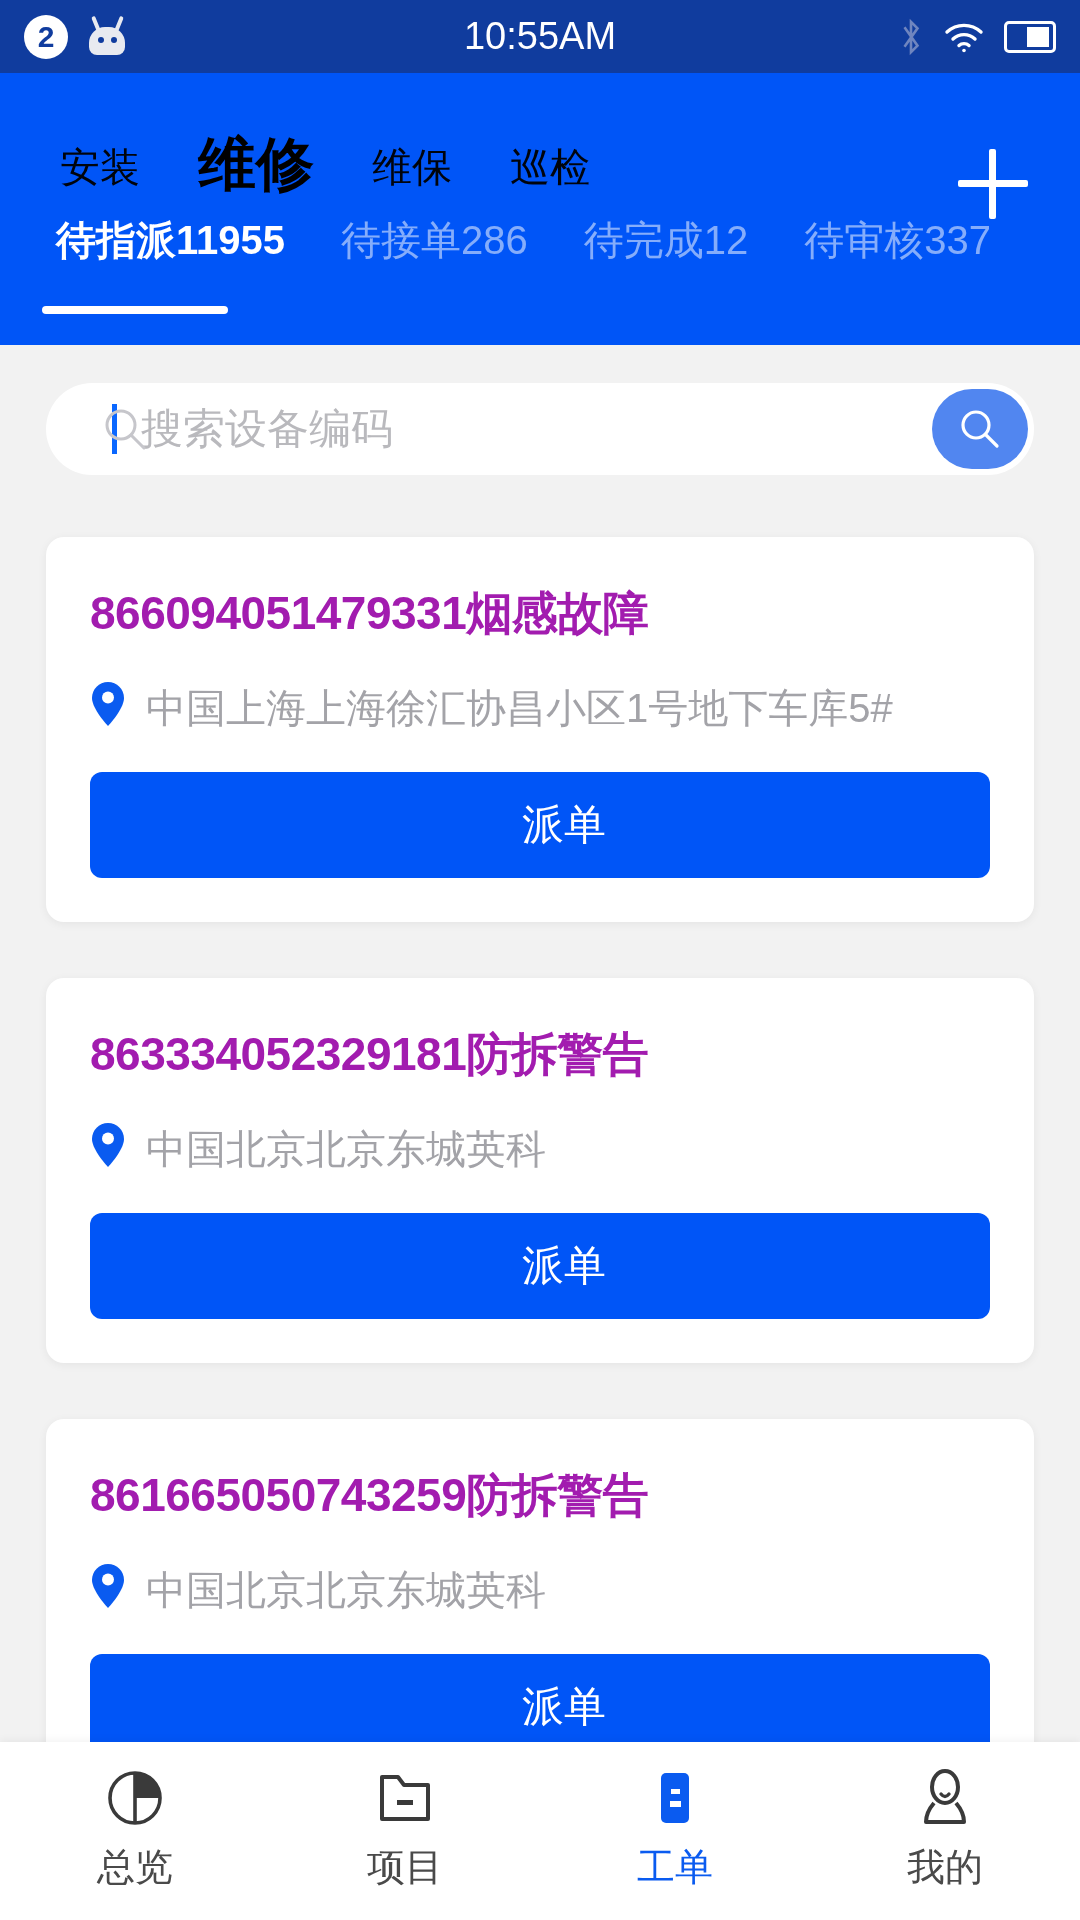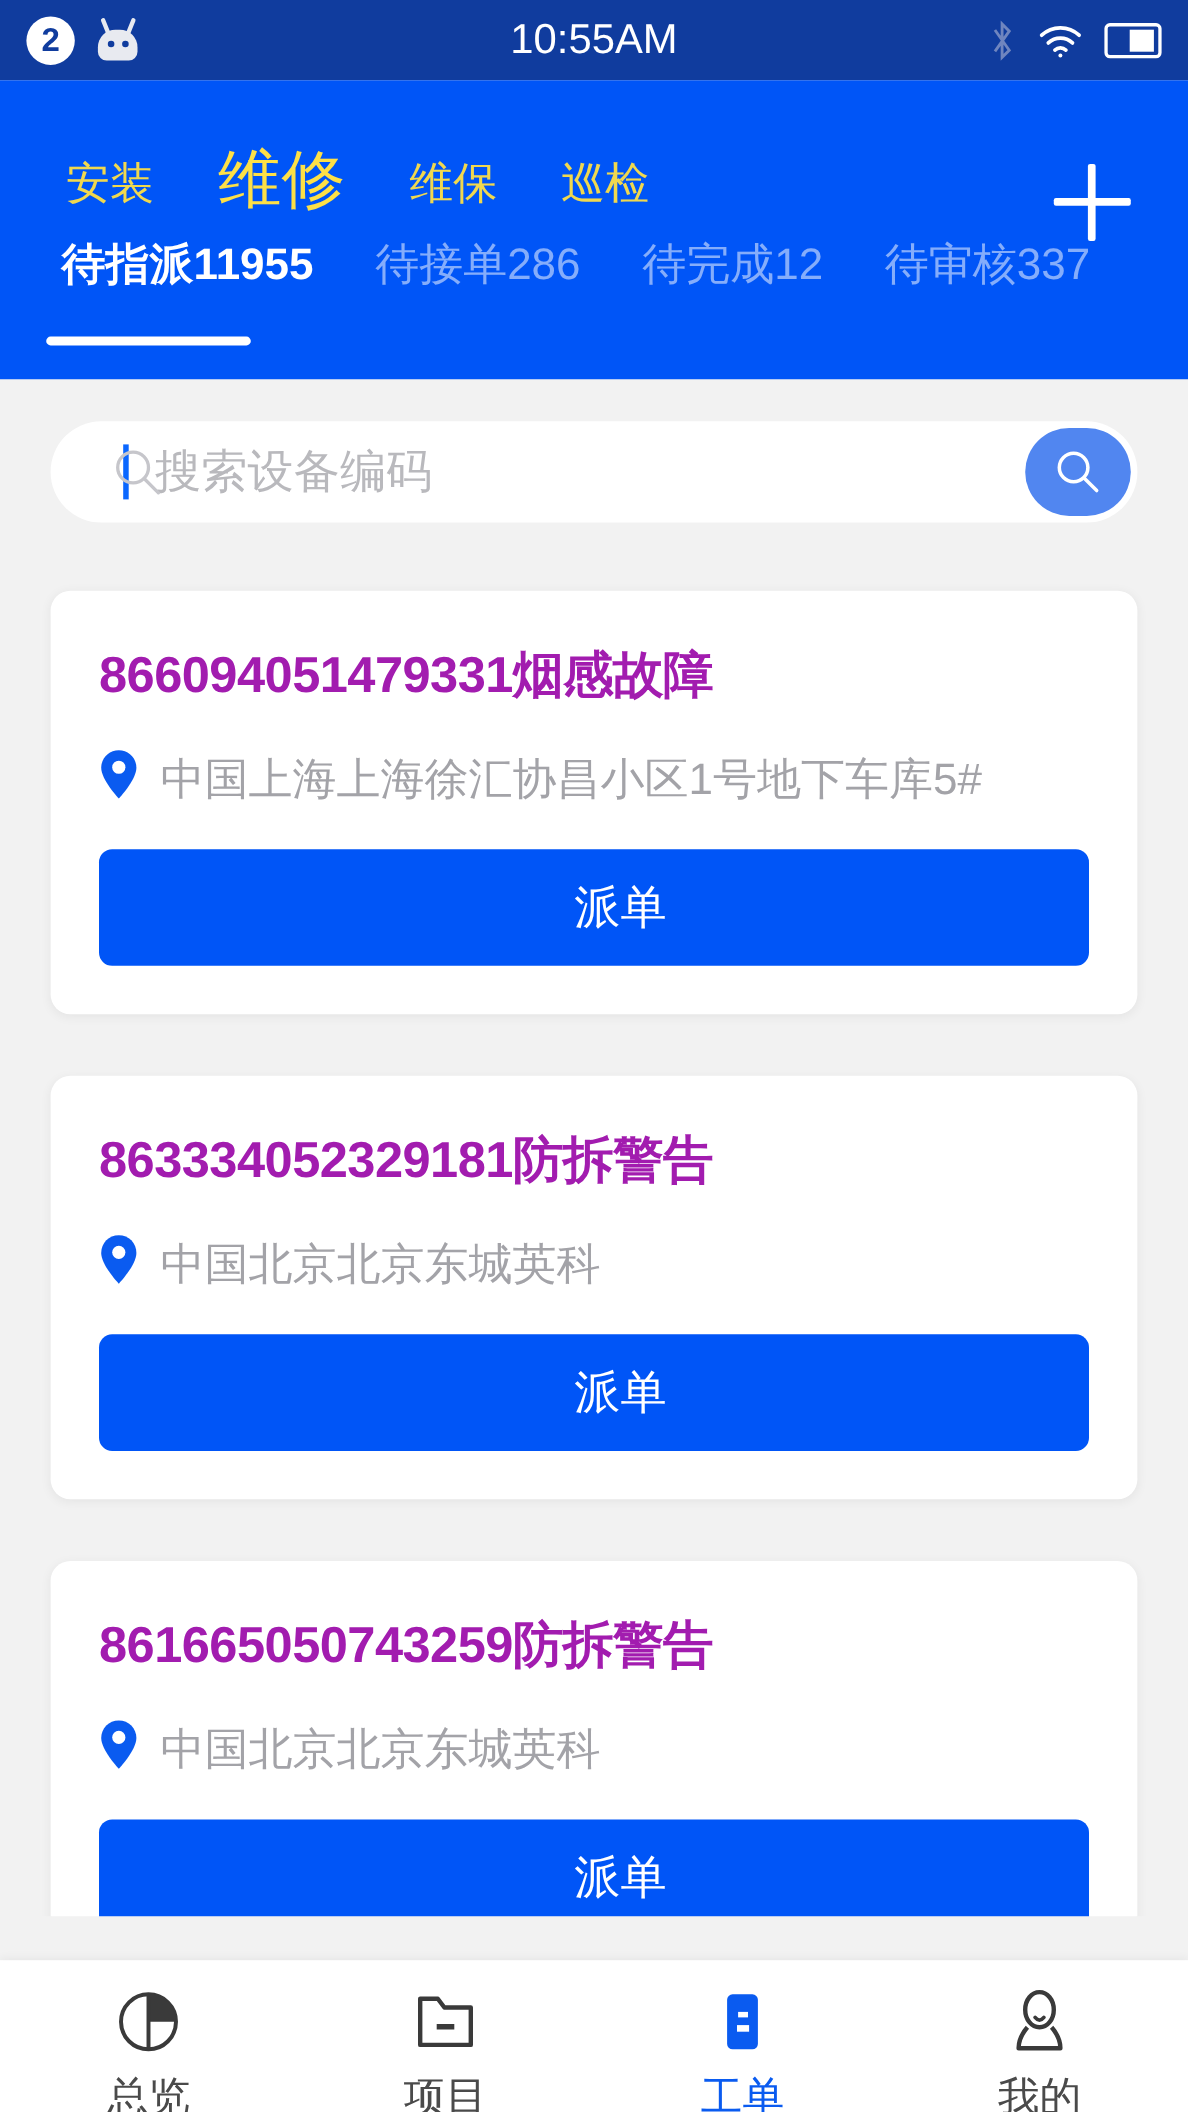--- a/index.html
+++ b/index.html
@@ -55,7 +55,7 @@
     display:flex; align-items:flex-end; padding:34px 0 0 60px; gap:58px; height:120px;
   }
   .maintab{
-    color:#fde047; font-size:40px; opacity:.95; line-height:1; padding-bottom:6px;
+    color:#000000; font-size:40px; opacity:.95; line-height:1; padding-bottom:6px;
   }
   .maintab.active{ font-size:58px; font-weight:400; opacity:1; padding-bottom:0; }
   .plus-btn{

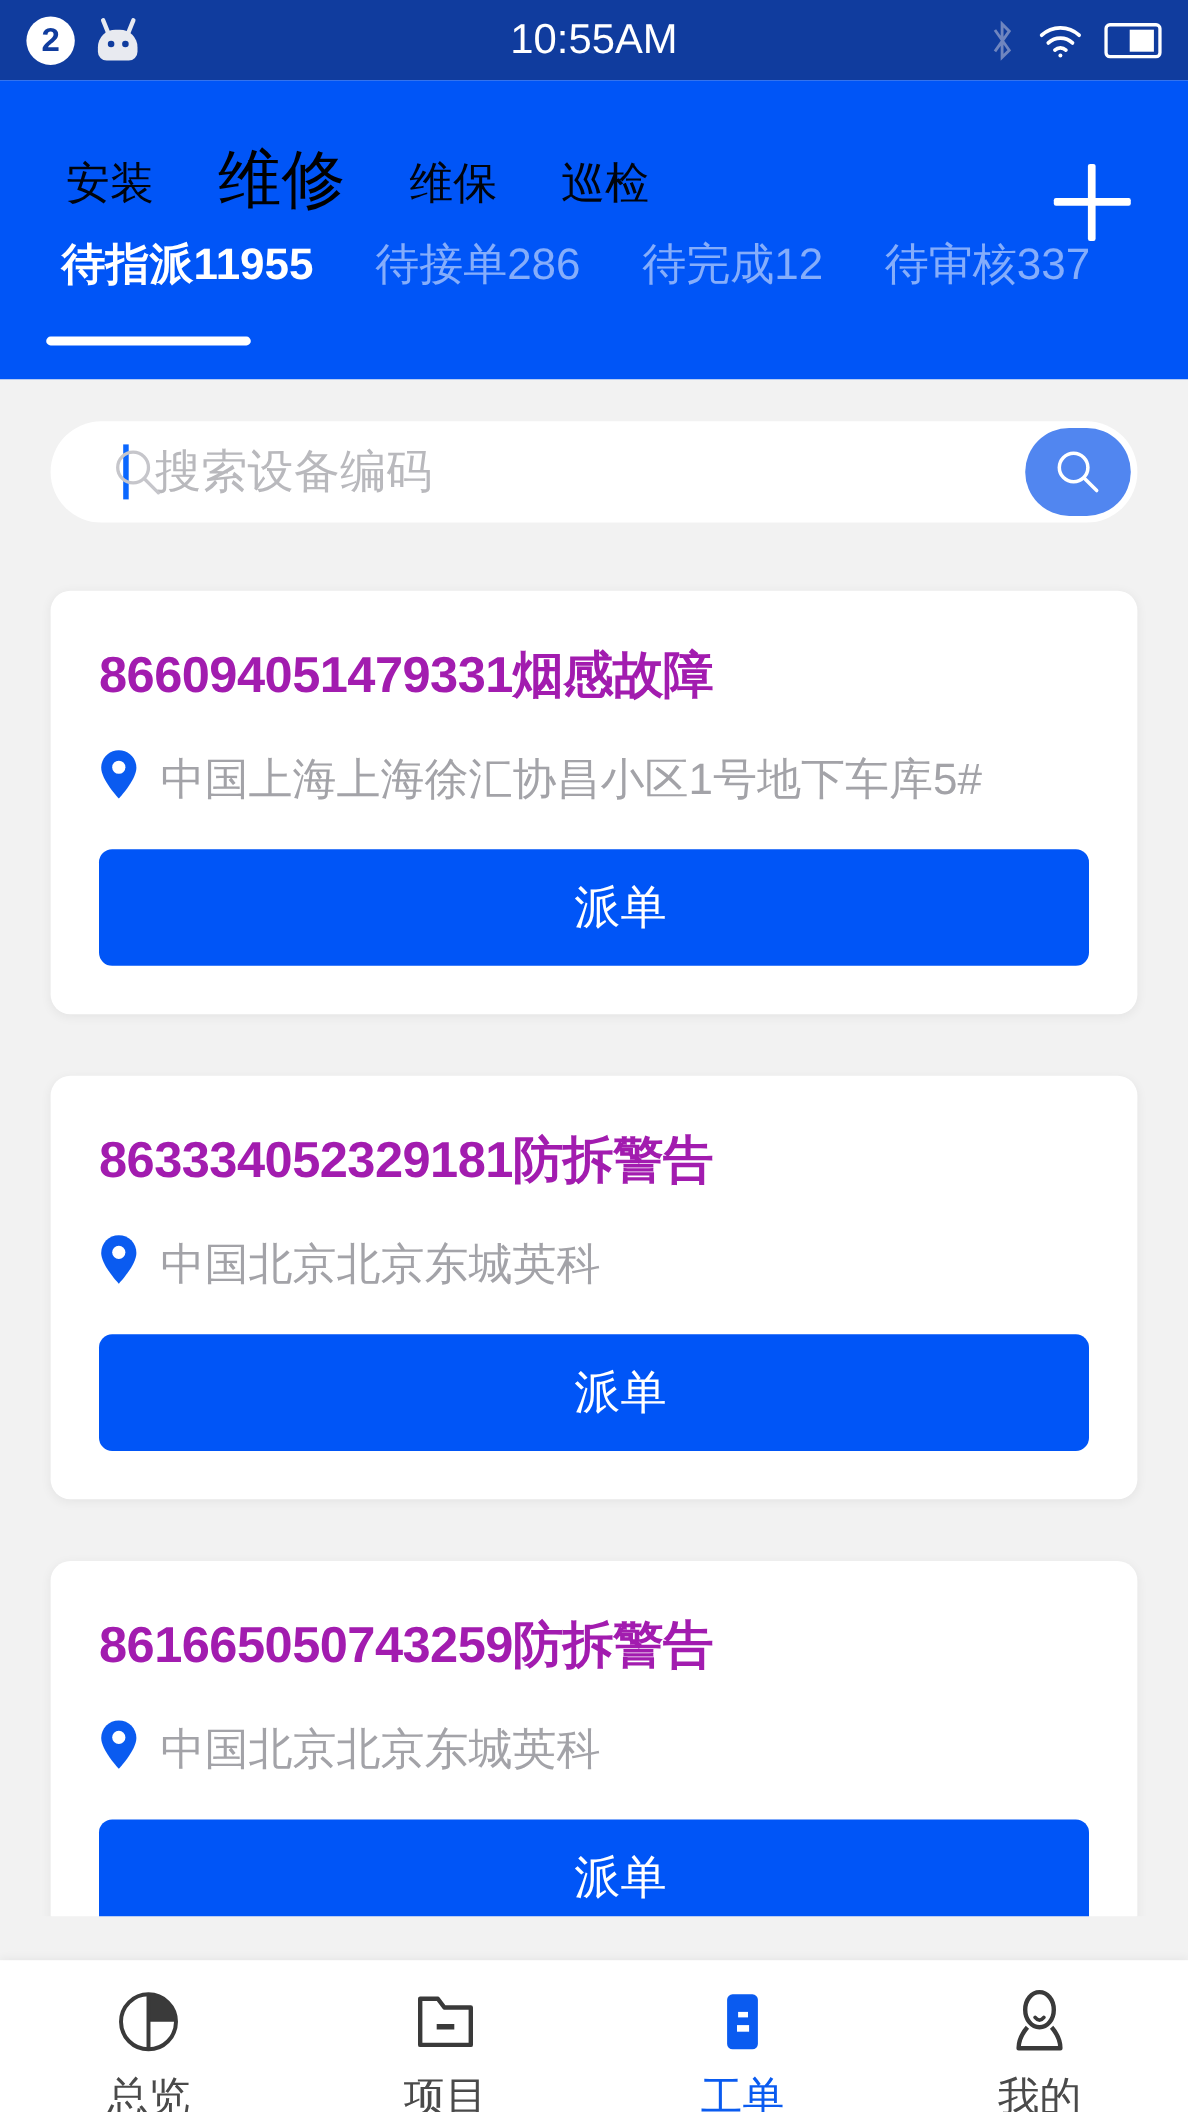--- a/index.html
+++ b/index.html
@@ -57,7 +57,7 @@
   .maintab{
     color:#000000; font-size:40px; opacity:.95; line-height:1; padding-bottom:6px;
   }
-  .maintab.active{ font-size:58px; font-weight:400; opacity:1; padding-bottom:0; }
+  .maintab.active{ font-size:58px; font-weight:700; opacity:1; padding-bottom:0; }
   .plus-btn{
     position:absolute; right:52px; top:76px; width:70px; height:70px;
   }

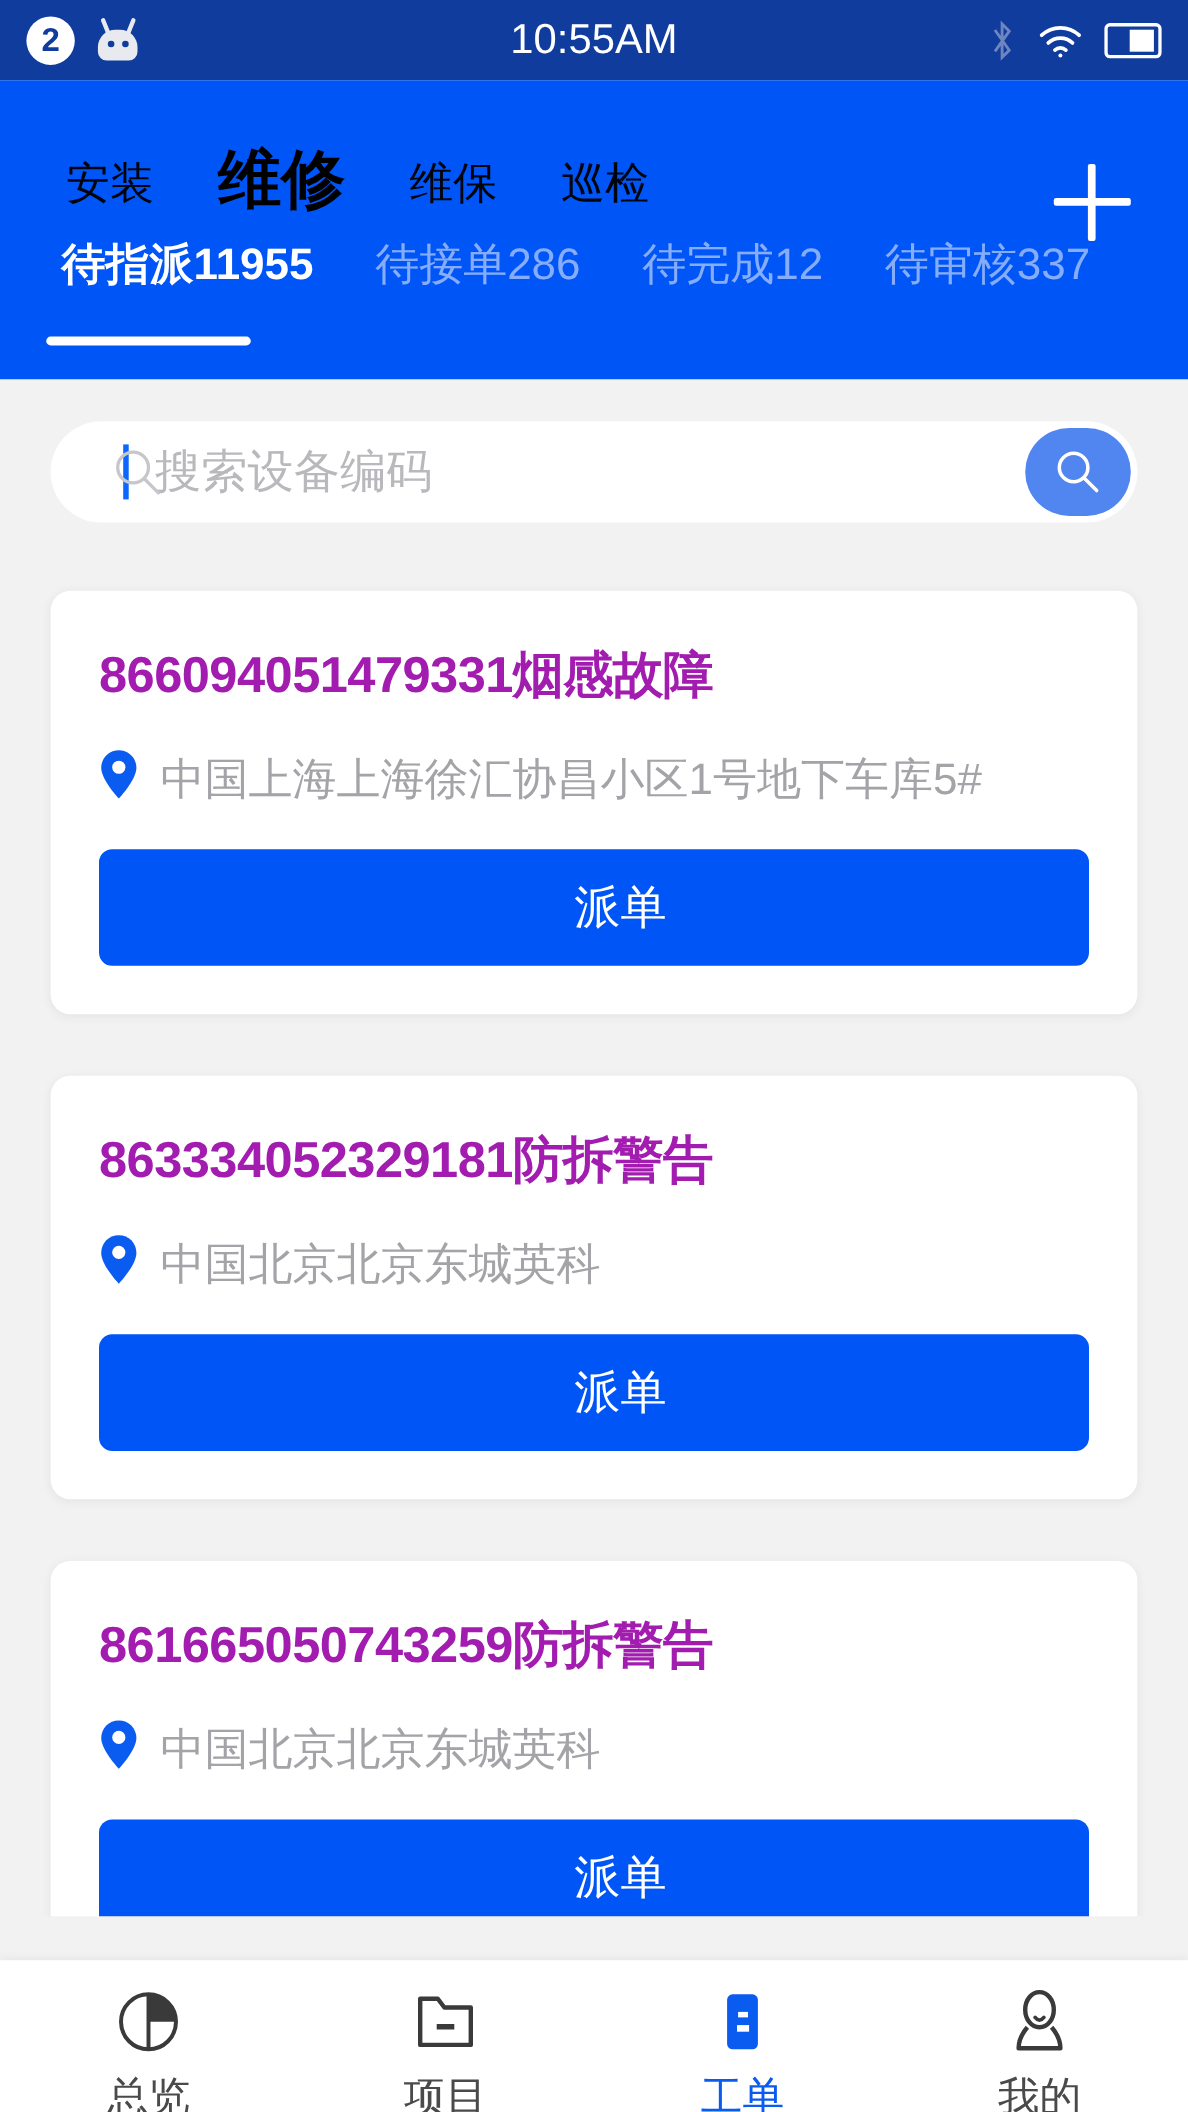--- a/index.html
+++ b/index.html
@@ -129,7 +129,7 @@
 
   
   .bottomnav{
-    position:absolute; bottom:0; left:0; width:1080px; height:138px;
+    position:absolute; bottom:0; left:0; width:1080px; height:178px;
     background:#ffffff; display:flex; align-items:flex-start;
     box-shadow:0 -2px 8px rgba(0,0,0,0.05); padding-top:22px;
   }

